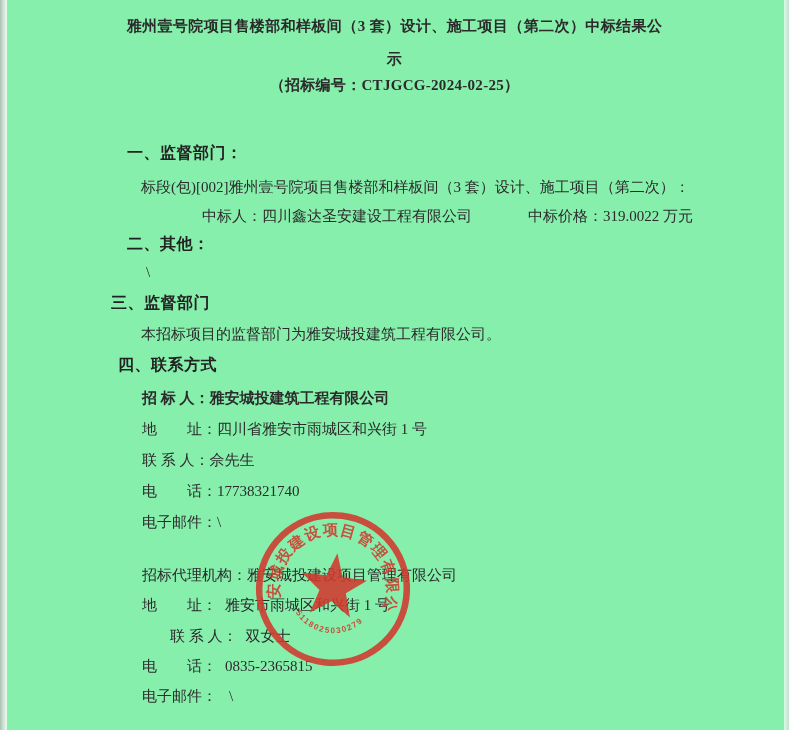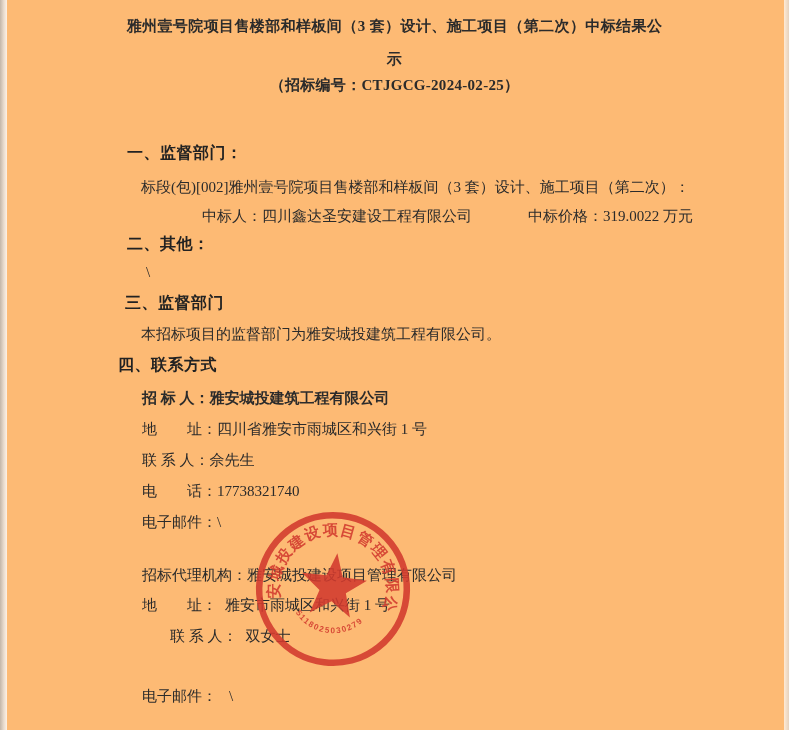--- a/index.html
+++ b/index.html
@@ -6,7 +6,7 @@
   .page{
     position:relative;
     width:789px;height:730px;
-    background:#fdba74;
+    background:#86efac;
     overflow:hidden;
     font-family:"Liberation Serif","DejaVu Serif",serif;
     color:#2b2b2b;

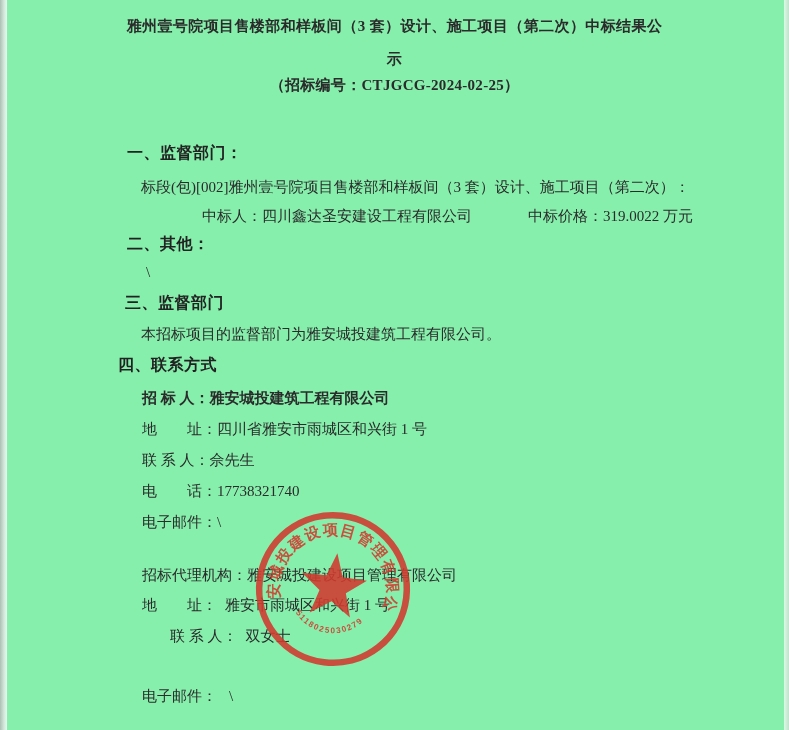--- a/index.html
+++ b/index.html
@@ -65,7 +65,7 @@
   <div class="abs heading" style="top:234px;left:127px;">二、其他：</div>
   <div class="abs body-text" style="top:263px;left:146px;">\</div>
 
-  <div class="abs heading" style="top:293px;left:125px;">三、监督部门</div>
+  <div class="abs heading" style="top:293px;left:111px;">三、监督部门</div>
   <div class="abs body-text" style="top:325px;left:141px;">本招标项目的监督部门为雅安城投建筑工程有限公司。</div>
 
   <div class="abs heading" style="top:355px;left:118px;">四、联系方式</div>

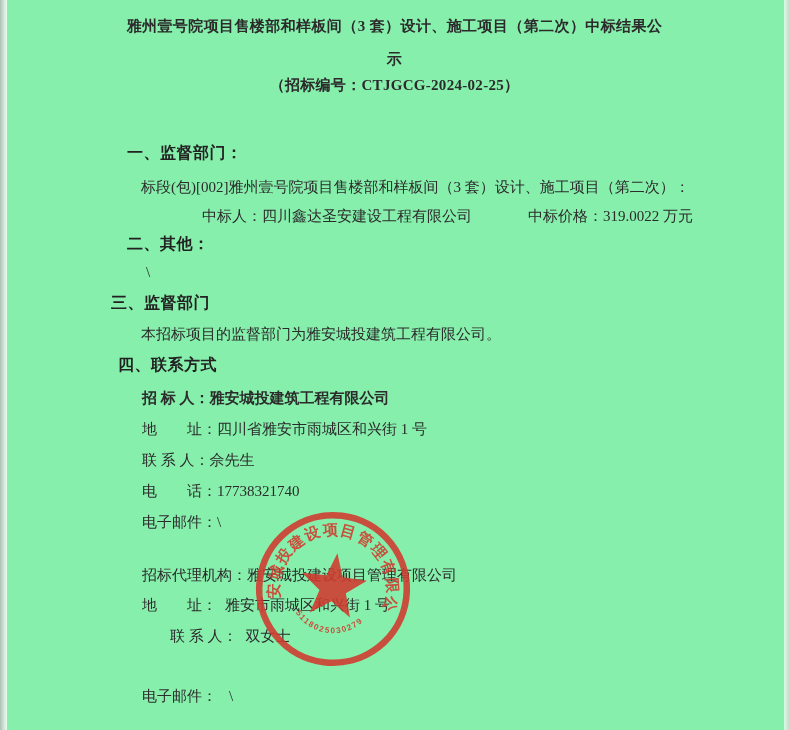--- a/index.html
+++ b/index.html
@@ -95,6 +95,9 @@
   <div class="abs body-text" style="top:627px;left:142px;margin-left:28px;">
     <span class="row-label">联 系 人：</span><span class="row-value" style="margin-left:8px;">双女士</span>
   </div>
+  <div class="abs body-text" style="top:657px;left:142px;">
+    <span class="row-label">电　　话：</span><span class="row-value" style="margin-left:8px;">0835-2365815</span>
+  </div>
   <div class="abs body-text" style="top:687px;left:142px;">
     <span class="row-label">电子邮件：</span><span class="row-value" style="margin-left:12px;">\</span>
   </div>

